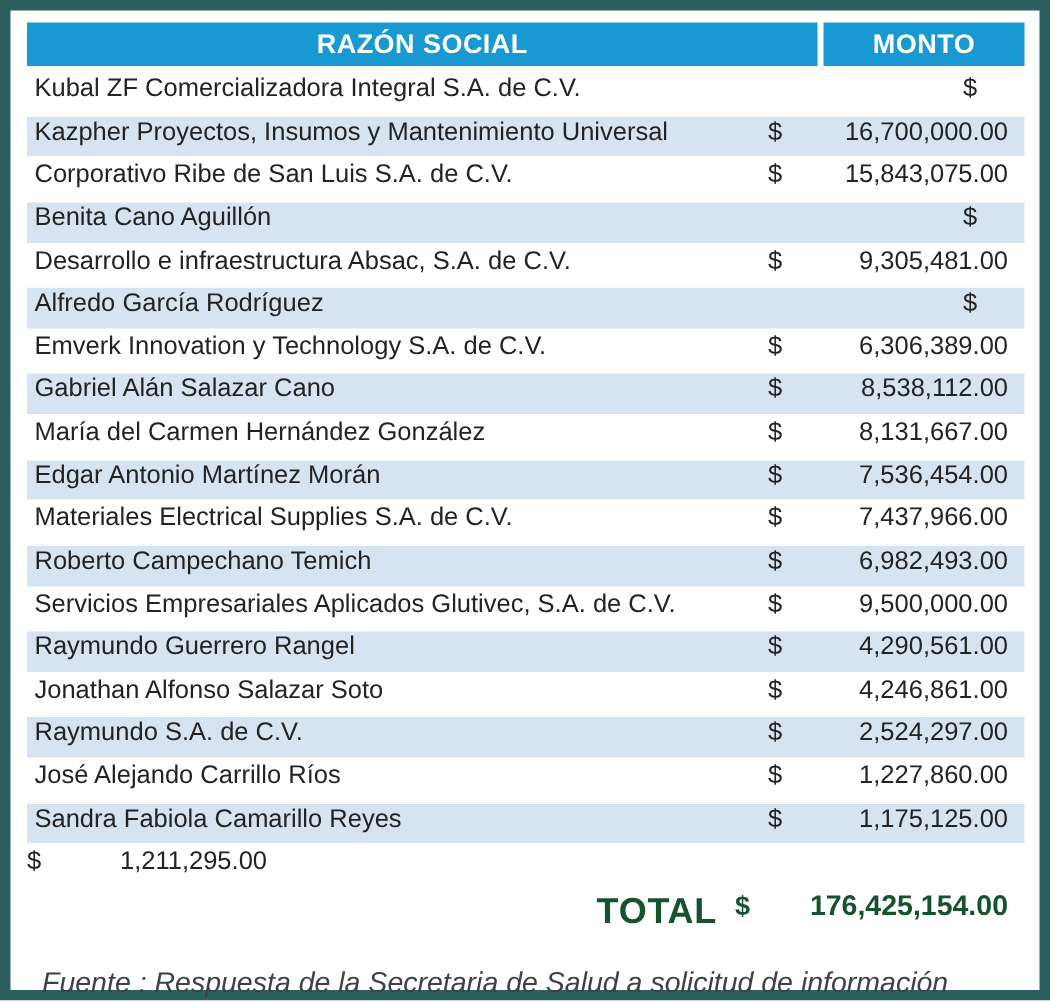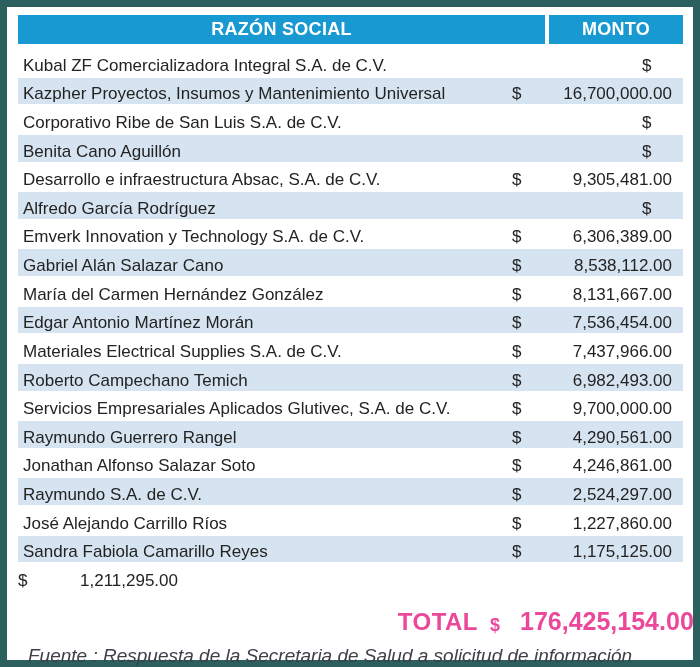--- a/index.html
+++ b/index.html
@@ -28,7 +28,7 @@
   .hcell.monto{width:134px;}
   .tbody{height:544px;display:flex;flex-direction:column;}
   .row{
-    flex:1;display:flex;align-items:flex-end;
+    flex:1;display:flex;align-items:flex-start;
     padding-right:11px;
     border-top:1.5px solid #fff;border-bottom:1.5px solid #fff;
     color:var(--text);font-size:17px;

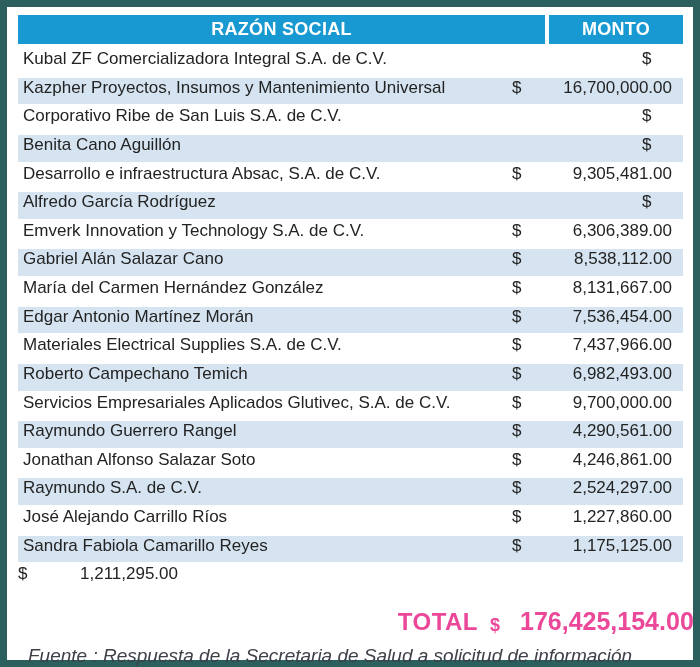--- a/index.html
+++ b/index.html
@@ -72,6 +72,7 @@
       <div class="row">
       <span class="col-name">Corporativo Ribe de San Luis S.A. de C.V.</span>
       <span class="col-cur">$</span>
+      <span class="col-amt">15,843,075.00</span>
     </div>
       <div class="row alt">
       <span class="col-name">Benita Cano Aguillón</span>

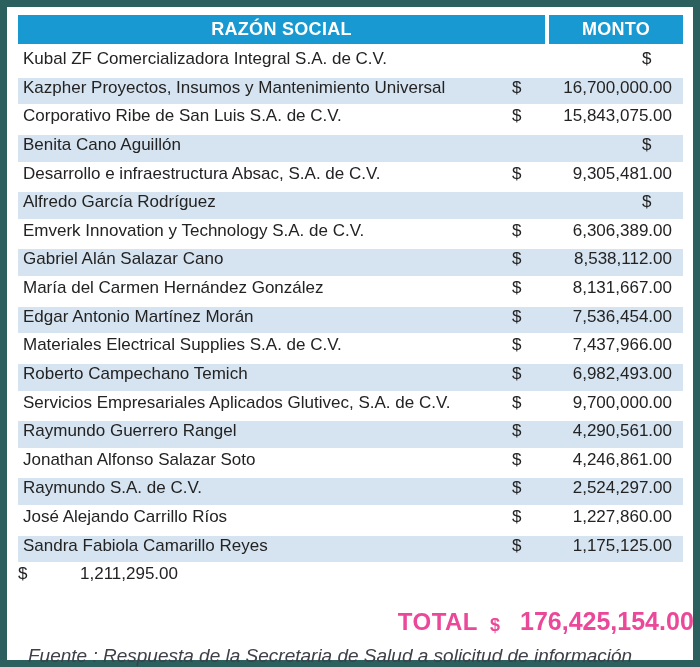--- a/index.html
+++ b/index.html
@@ -120,7 +120,7 @@
       <div class="row">
       <span class="col-name">Servicios Empresariales Aplicados Glutivec, S.A. de C.V.</span>
       <span class="col-cur">$</span>
-      <span class="col-amt">9,700,000.00</span>
+      <span class="col-amt">9,500,000.00</span>
     </div>
       <div class="row alt">
       <span class="col-name">Raymundo Guerrero Rangel</span>

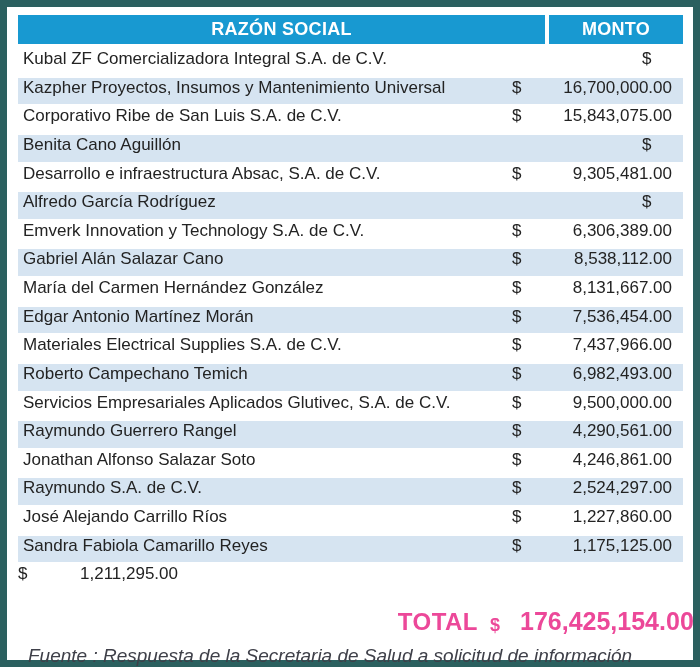--- a/index.html
+++ b/index.html
@@ -38,8 +38,8 @@
   .col-cur{width:30px;}
   .col-amt{width:130px;text-align:right;font-variant-numeric:tabular-nums;}
   .total-row{
-    display:flex;align-items:flex-end;height:42px;margin-top:2px;
-    padding-right:11px;color:#ec4899;
+    display:flex;align-items:flex-start;height:42px;margin-top:2px;
+    padding-right:11px;color:#14532d;
   }
   .total-label{flex:1;text-align:right;padding-right:12px;font-size:24px;font-weight:bold;letter-spacing:.5px;}
   .total-cur{width:30px;font-size:18px;font-weight:bold;}

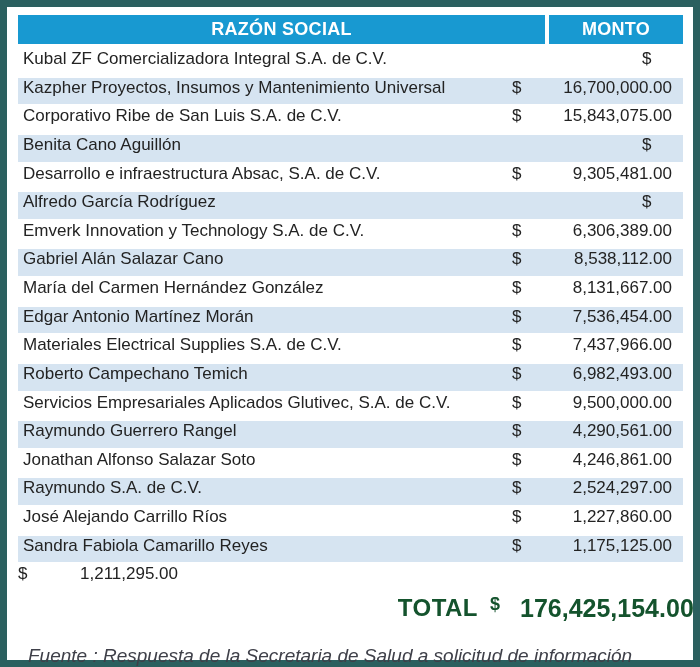--- a/index.html
+++ b/index.html
@@ -43,7 +43,7 @@
   }
   .total-label{flex:1;text-align:right;padding-right:12px;font-size:24px;font-weight:bold;letter-spacing:.5px;}
   .total-cur{width:30px;font-size:18px;font-weight:bold;}
-  .total-amt{width:152px;text-align:right;font-size:25px;font-weight:bold;}
+  .total-amt{width:152px;text-align:right;font-size:19px;font-weight:bold;}
   .source-note{
     margin-top:9px;padding-left:10px;
     font-style:italic;font-size:19px;color:var(--footer-text);

